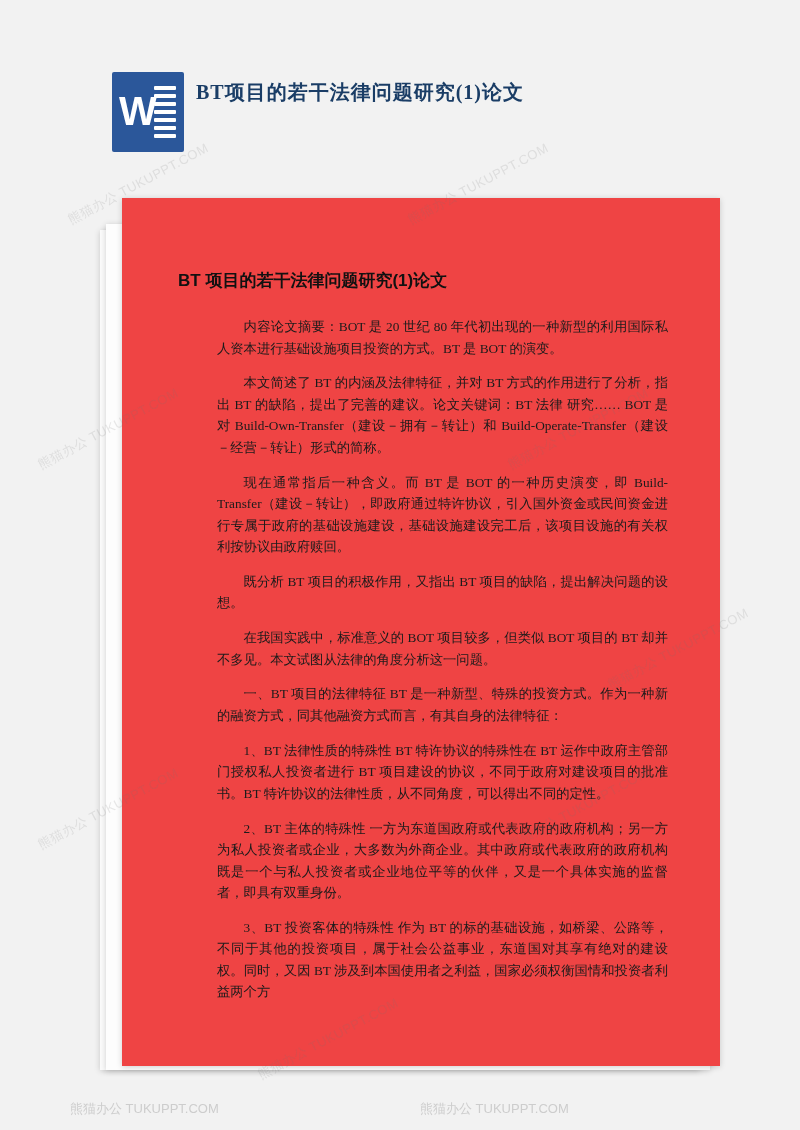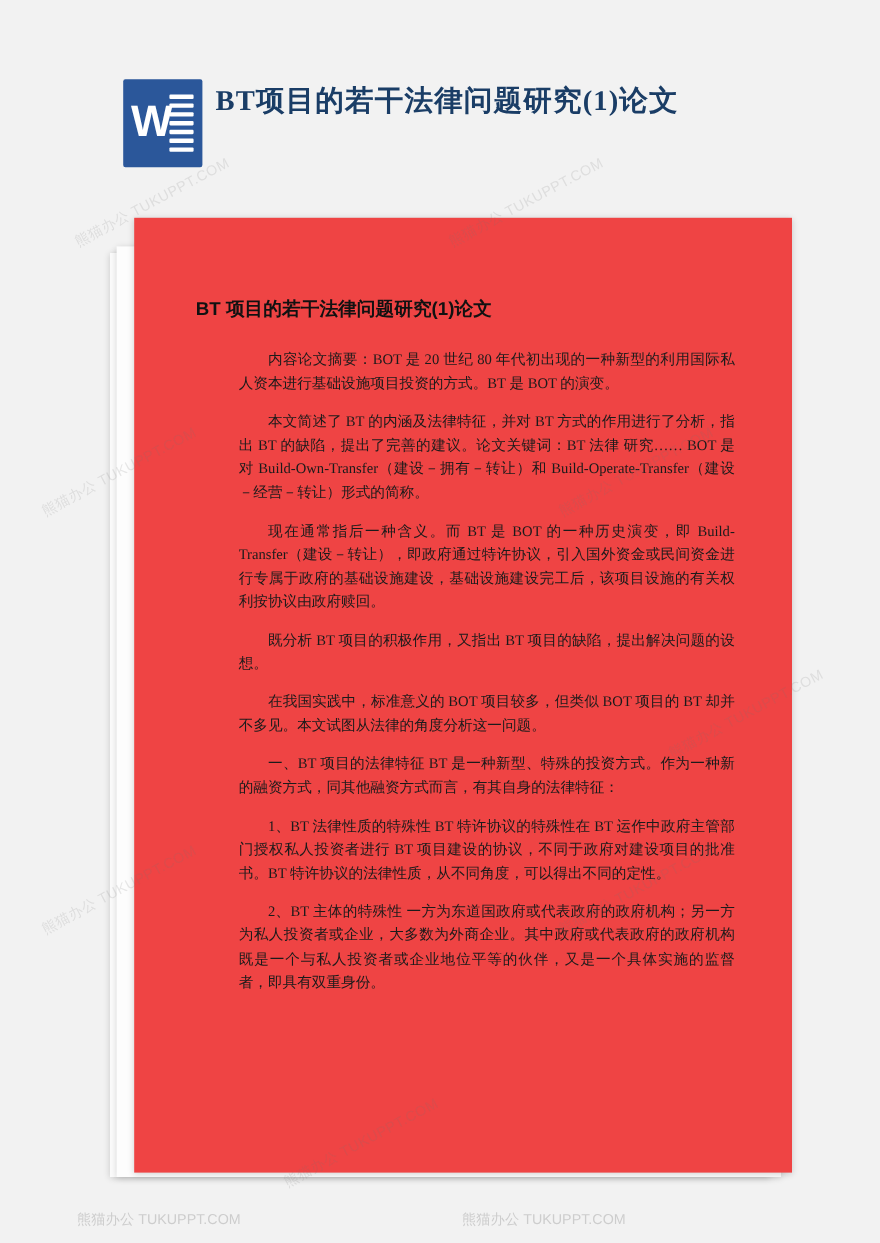--- a/index.html
+++ b/index.html
@@ -62,7 +62,7 @@
     top: 10px;
     width: 520px;
     color: #1a3d66;
-    font-size: 26px;
+    font-size: 20px;
     font-weight: bold;
     line-height: 44px;
     letter-spacing: 1px;

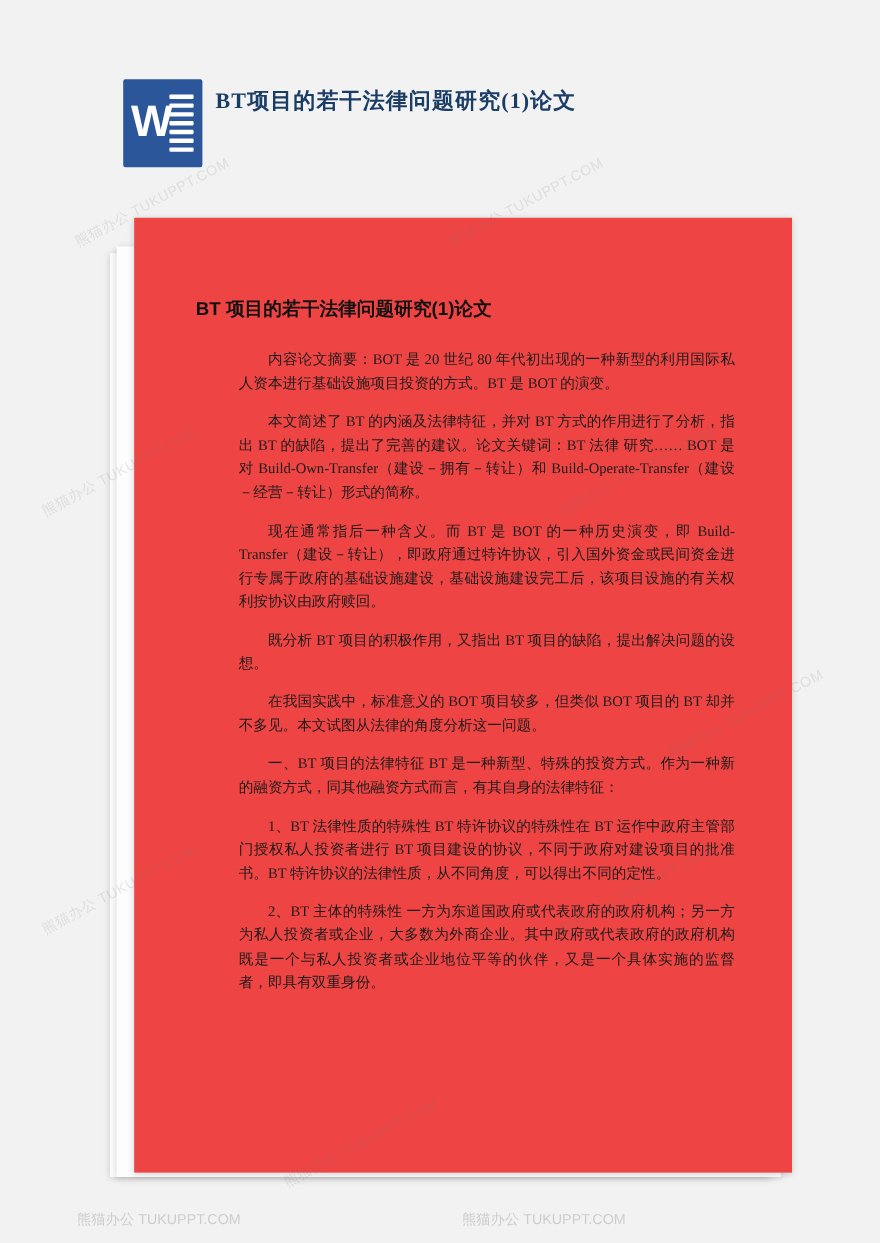--- a/index.html
+++ b/index.html
@@ -184,6 +184,7 @@
       <p class="para">一、BT 项目的法律特征  BT 是一种新型、特殊的投资方式。作为一种新的融资方式，同其他融资方式而言，有其自身的法律特征：</p>
       <p class="para">1、BT 法律性质的特殊性  BT 特许协议的特殊性在 BT 运作中政府主管部门授权私人投资者进行 BT 项目建设的协议，不同于政府对建设项目的批准书。BT 特许协议的法律性质，从不同角度，可以得出不同的定性。</p>
       <p class="para">2、BT 主体的特殊性  一方为东道国政府或代表政府的政府机构；另一方为私人投资者或企业，大多数为外商企业。其中政府或代表政府的政府机构既是一个与私人投资者或企业地位平等的伙伴，又是一个具体实施的监督者，即具有双重身份。</p>
+      <p class="para">3、BT 投资客体的特殊性  作为 BT 的标的基础设施，如桥梁、公路等，不同于其他的投资项目，属于社会公益事业，东道国对其享有绝对的建设权。同时，又因 BT 涉及到本国使用者之利益，国家必须权衡国情和投资者利益两个方</p>
     </div>
   </div>
 </div>

